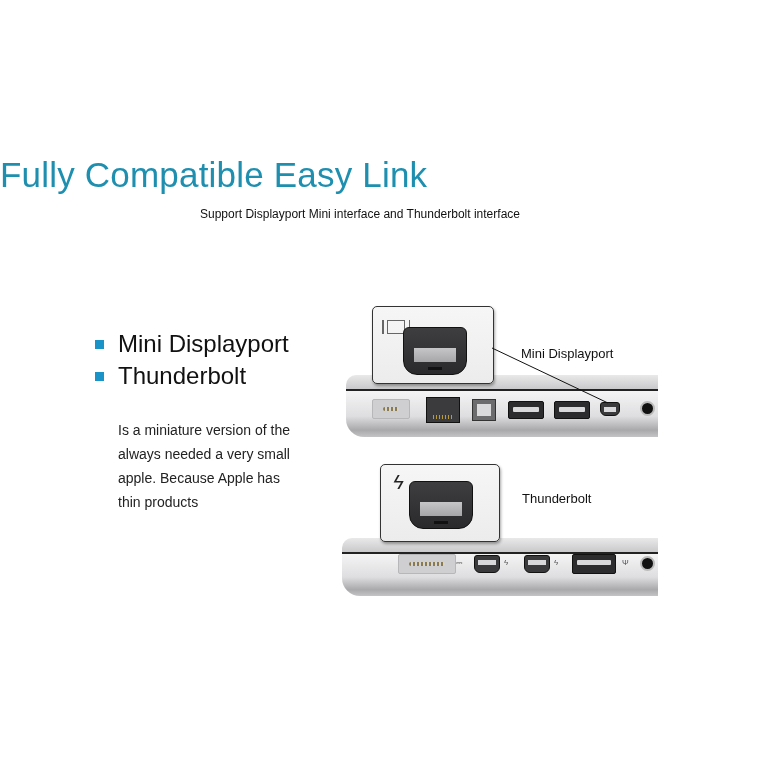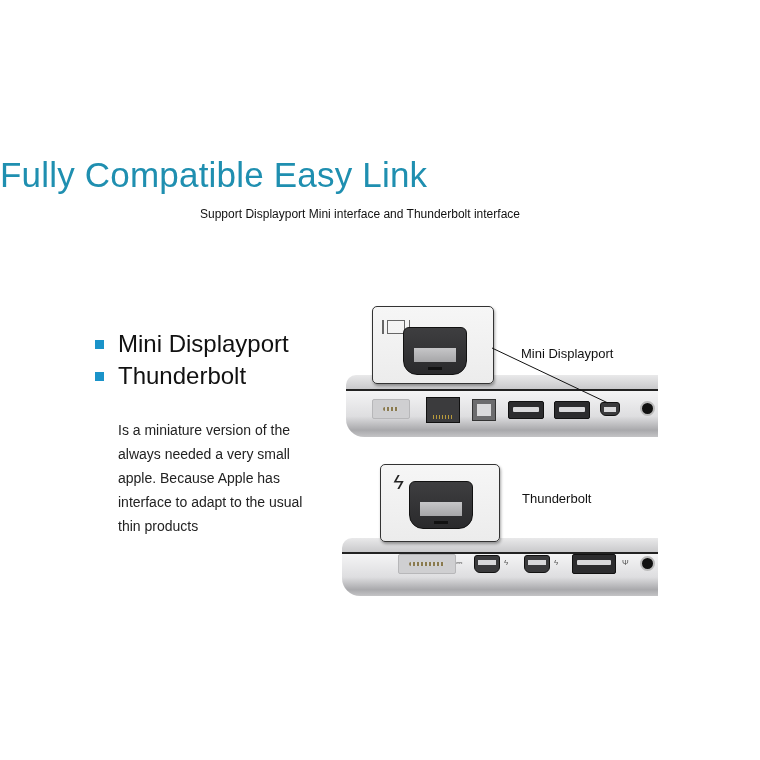--- a/index.html
+++ b/index.html
@@ -131,7 +131,6 @@
   <p>Is a miniature version of the</p>
   <p>always needed a very small</p>
   <p>apple. Because Apple has</p>
-  <p>interface to adapt to the usual</p>
   <p>thin products</p>
 </div>
 

